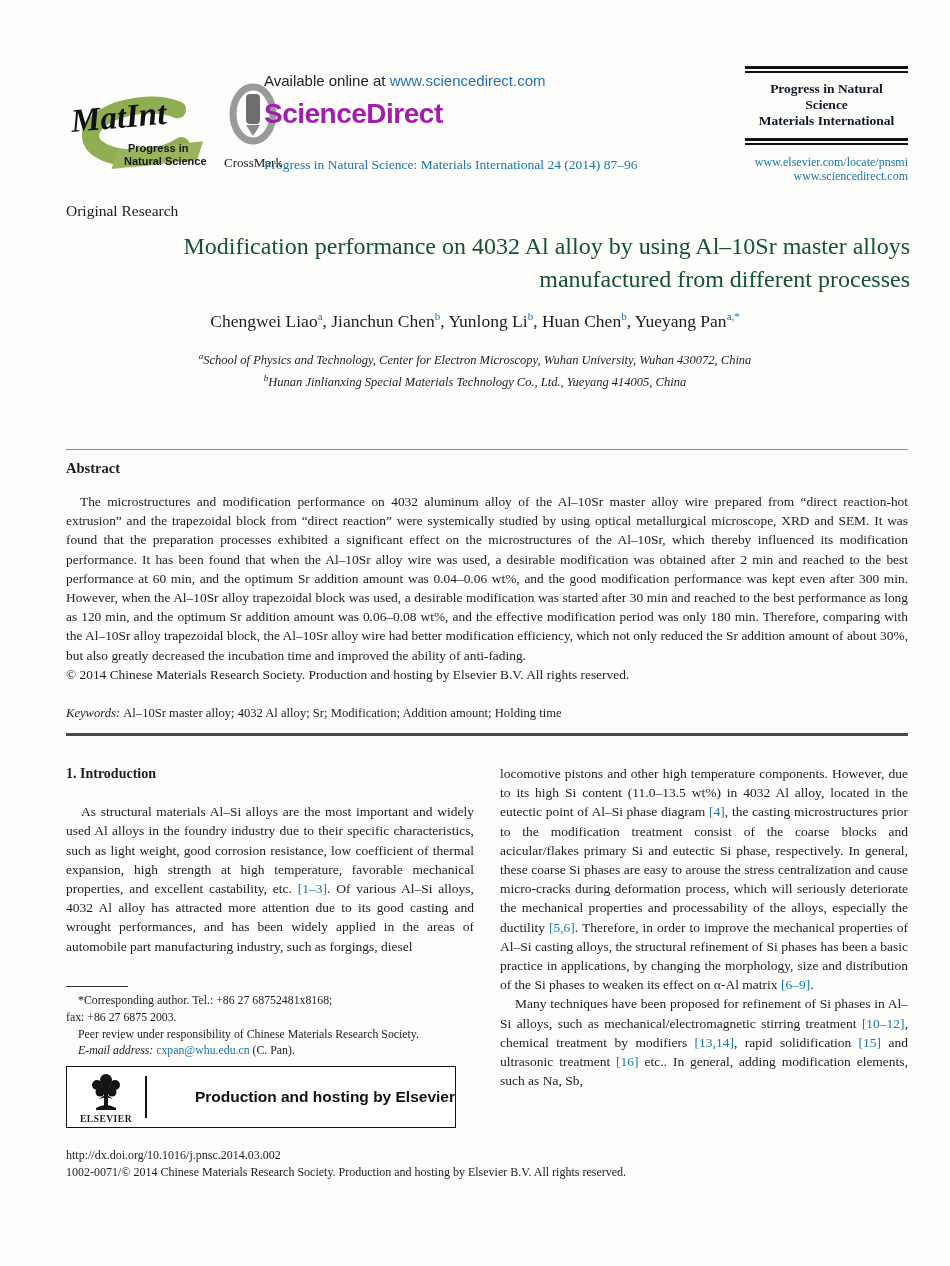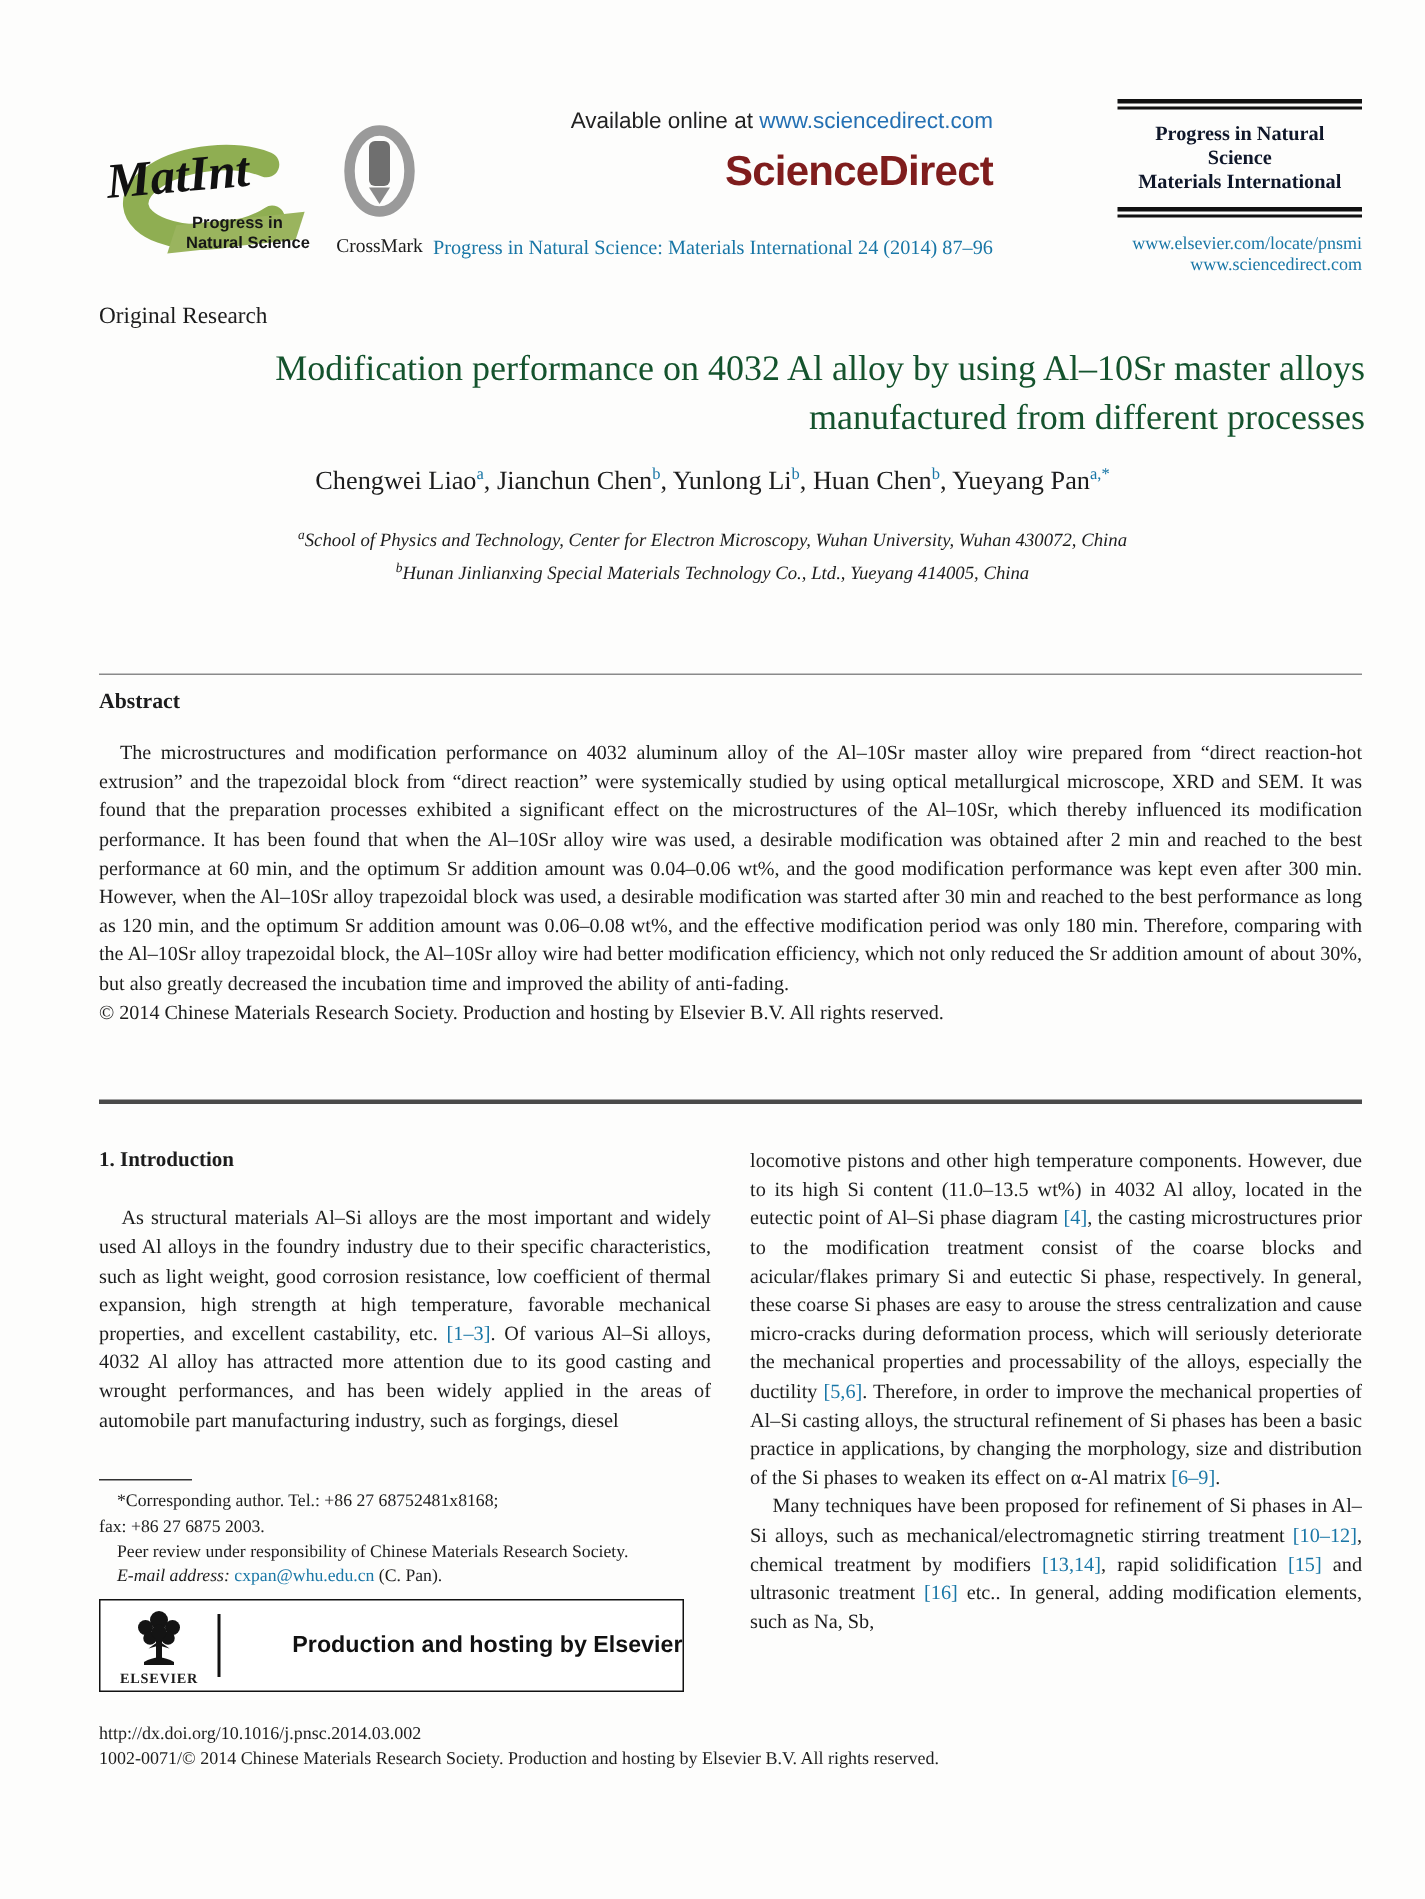--- a/index.html
+++ b/index.html
@@ -15,7 +15,7 @@
   .matint{position:absolute; left:0; top:8px; width:152px; height:92px;}
   .crossmark{position:absolute; left:156px; top:0; width:70px; text-align:center;}
   .crossmark-label{font-size:13px; margin-top:1px;}
-  .hdr-center{position:absolute; left:287px; top:72px; width:375px; text-align:right;}
+  .hdr-center{position:absolute; left:264px; top:72px; width:375px; text-align:left;}
   .avail{font-family:"Liberation Sans", sans-serif; font-size:15px; color:#222;}
   .avail .link{color:#2470b3;}
   .sd-logo{font-family:"Liberation Sans", sans-serif; font-weight:bold; font-size:28px;

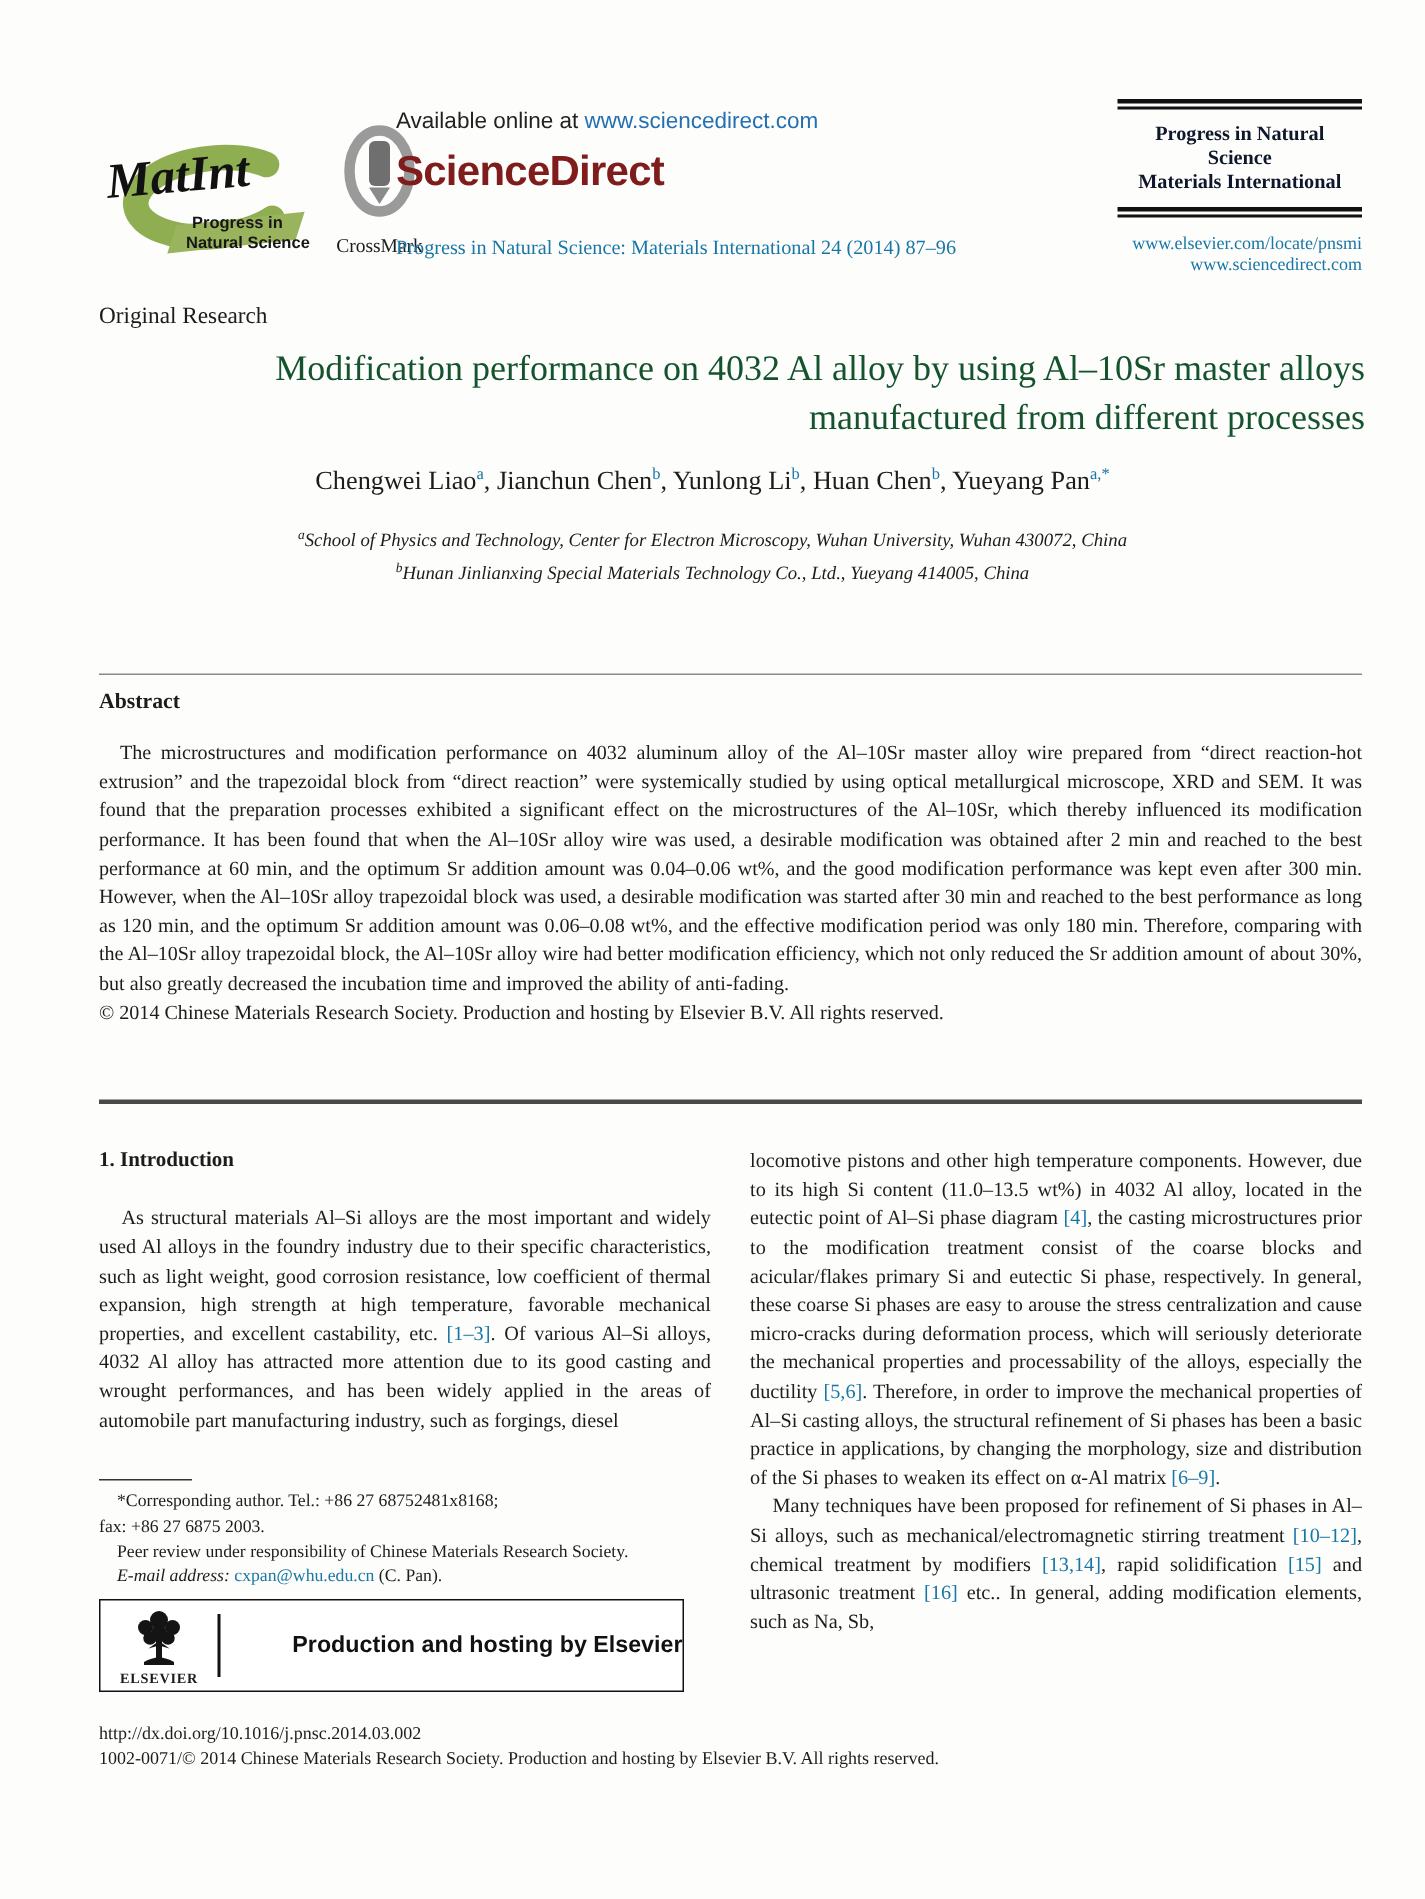--- a/index.html
+++ b/index.html
@@ -19,7 +19,7 @@
   .avail{font-family:"Liberation Sans", sans-serif; font-size:15px; color:#222;}
   .avail .link{color:#2470b3;}
   .sd-logo{font-family:"Liberation Sans", sans-serif; font-weight:bold; font-size:28px;
-    letter-spacing:-0.5px; color:#7f1d1d; margin-top:9px;}
+    letter-spacing:-0.5px; color:#a21caf; margin-top:9px;}
   .citation{font-size:13.5px; color:#1876a6; margin-top:27px;}
   .hdr-right{position:absolute; left:745px; top:66px; width:163px;}
   .dbl-rule{height:7px; position:relative;}

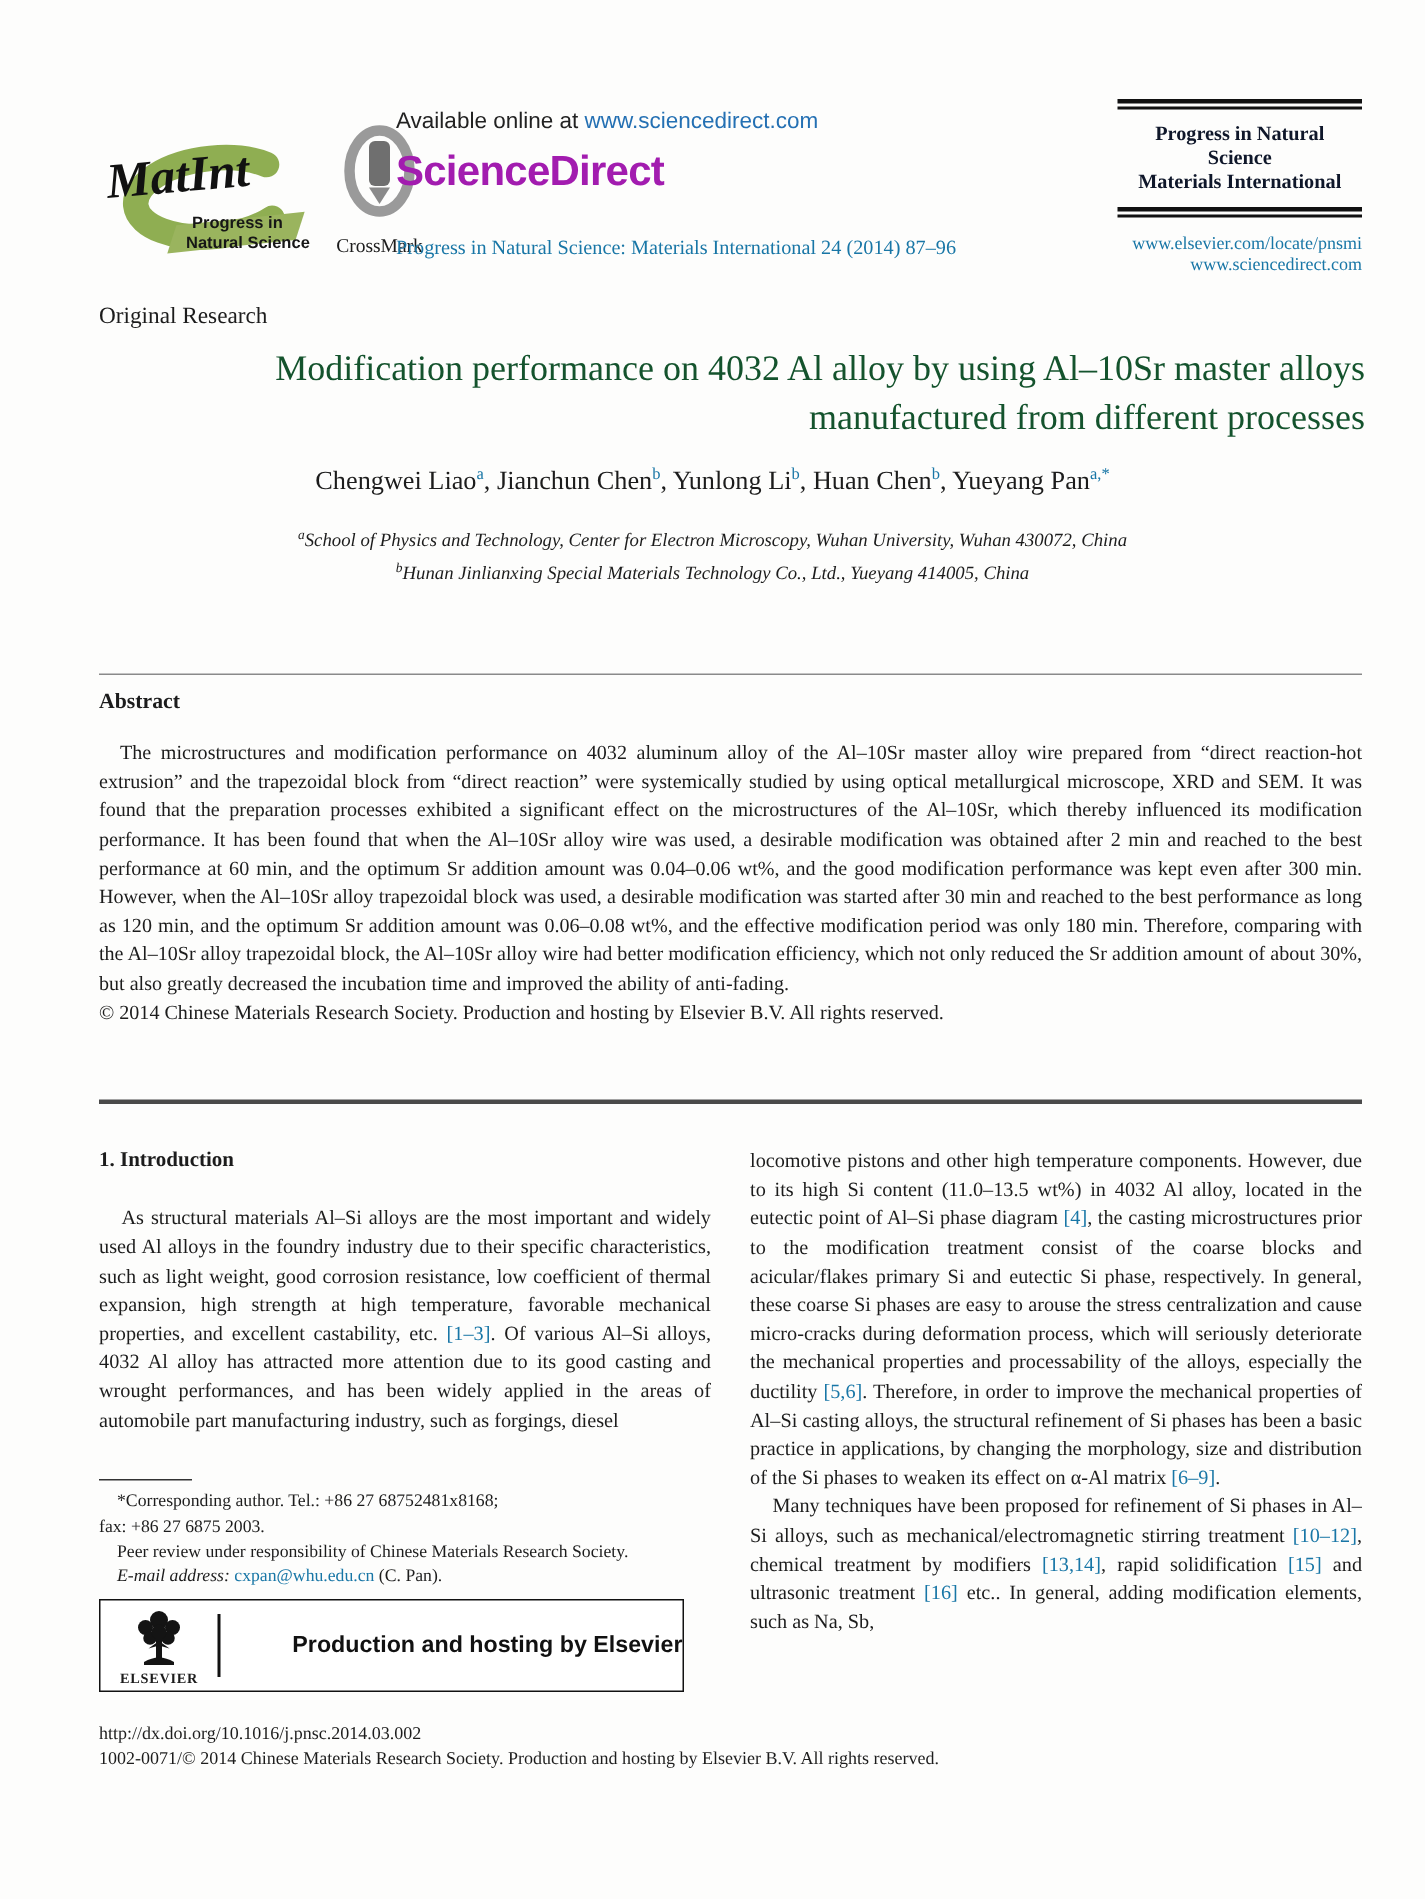--- a/index.html
+++ b/index.html
@@ -148,6 +148,7 @@
     <div>© 2014 Chinese Materials Research Society. Production and hosting by Elsevier B.V. All rights reserved.</div>
   </div>
 
+  <div class="keywords"><span class="kw-label">Keywords: </span><span>Al–10Sr master alloy; 4032 Al alloy; Sr; Modification; Addition amount; Holding time</span></div>
 
   <div class="rule-thick"></div>
 

